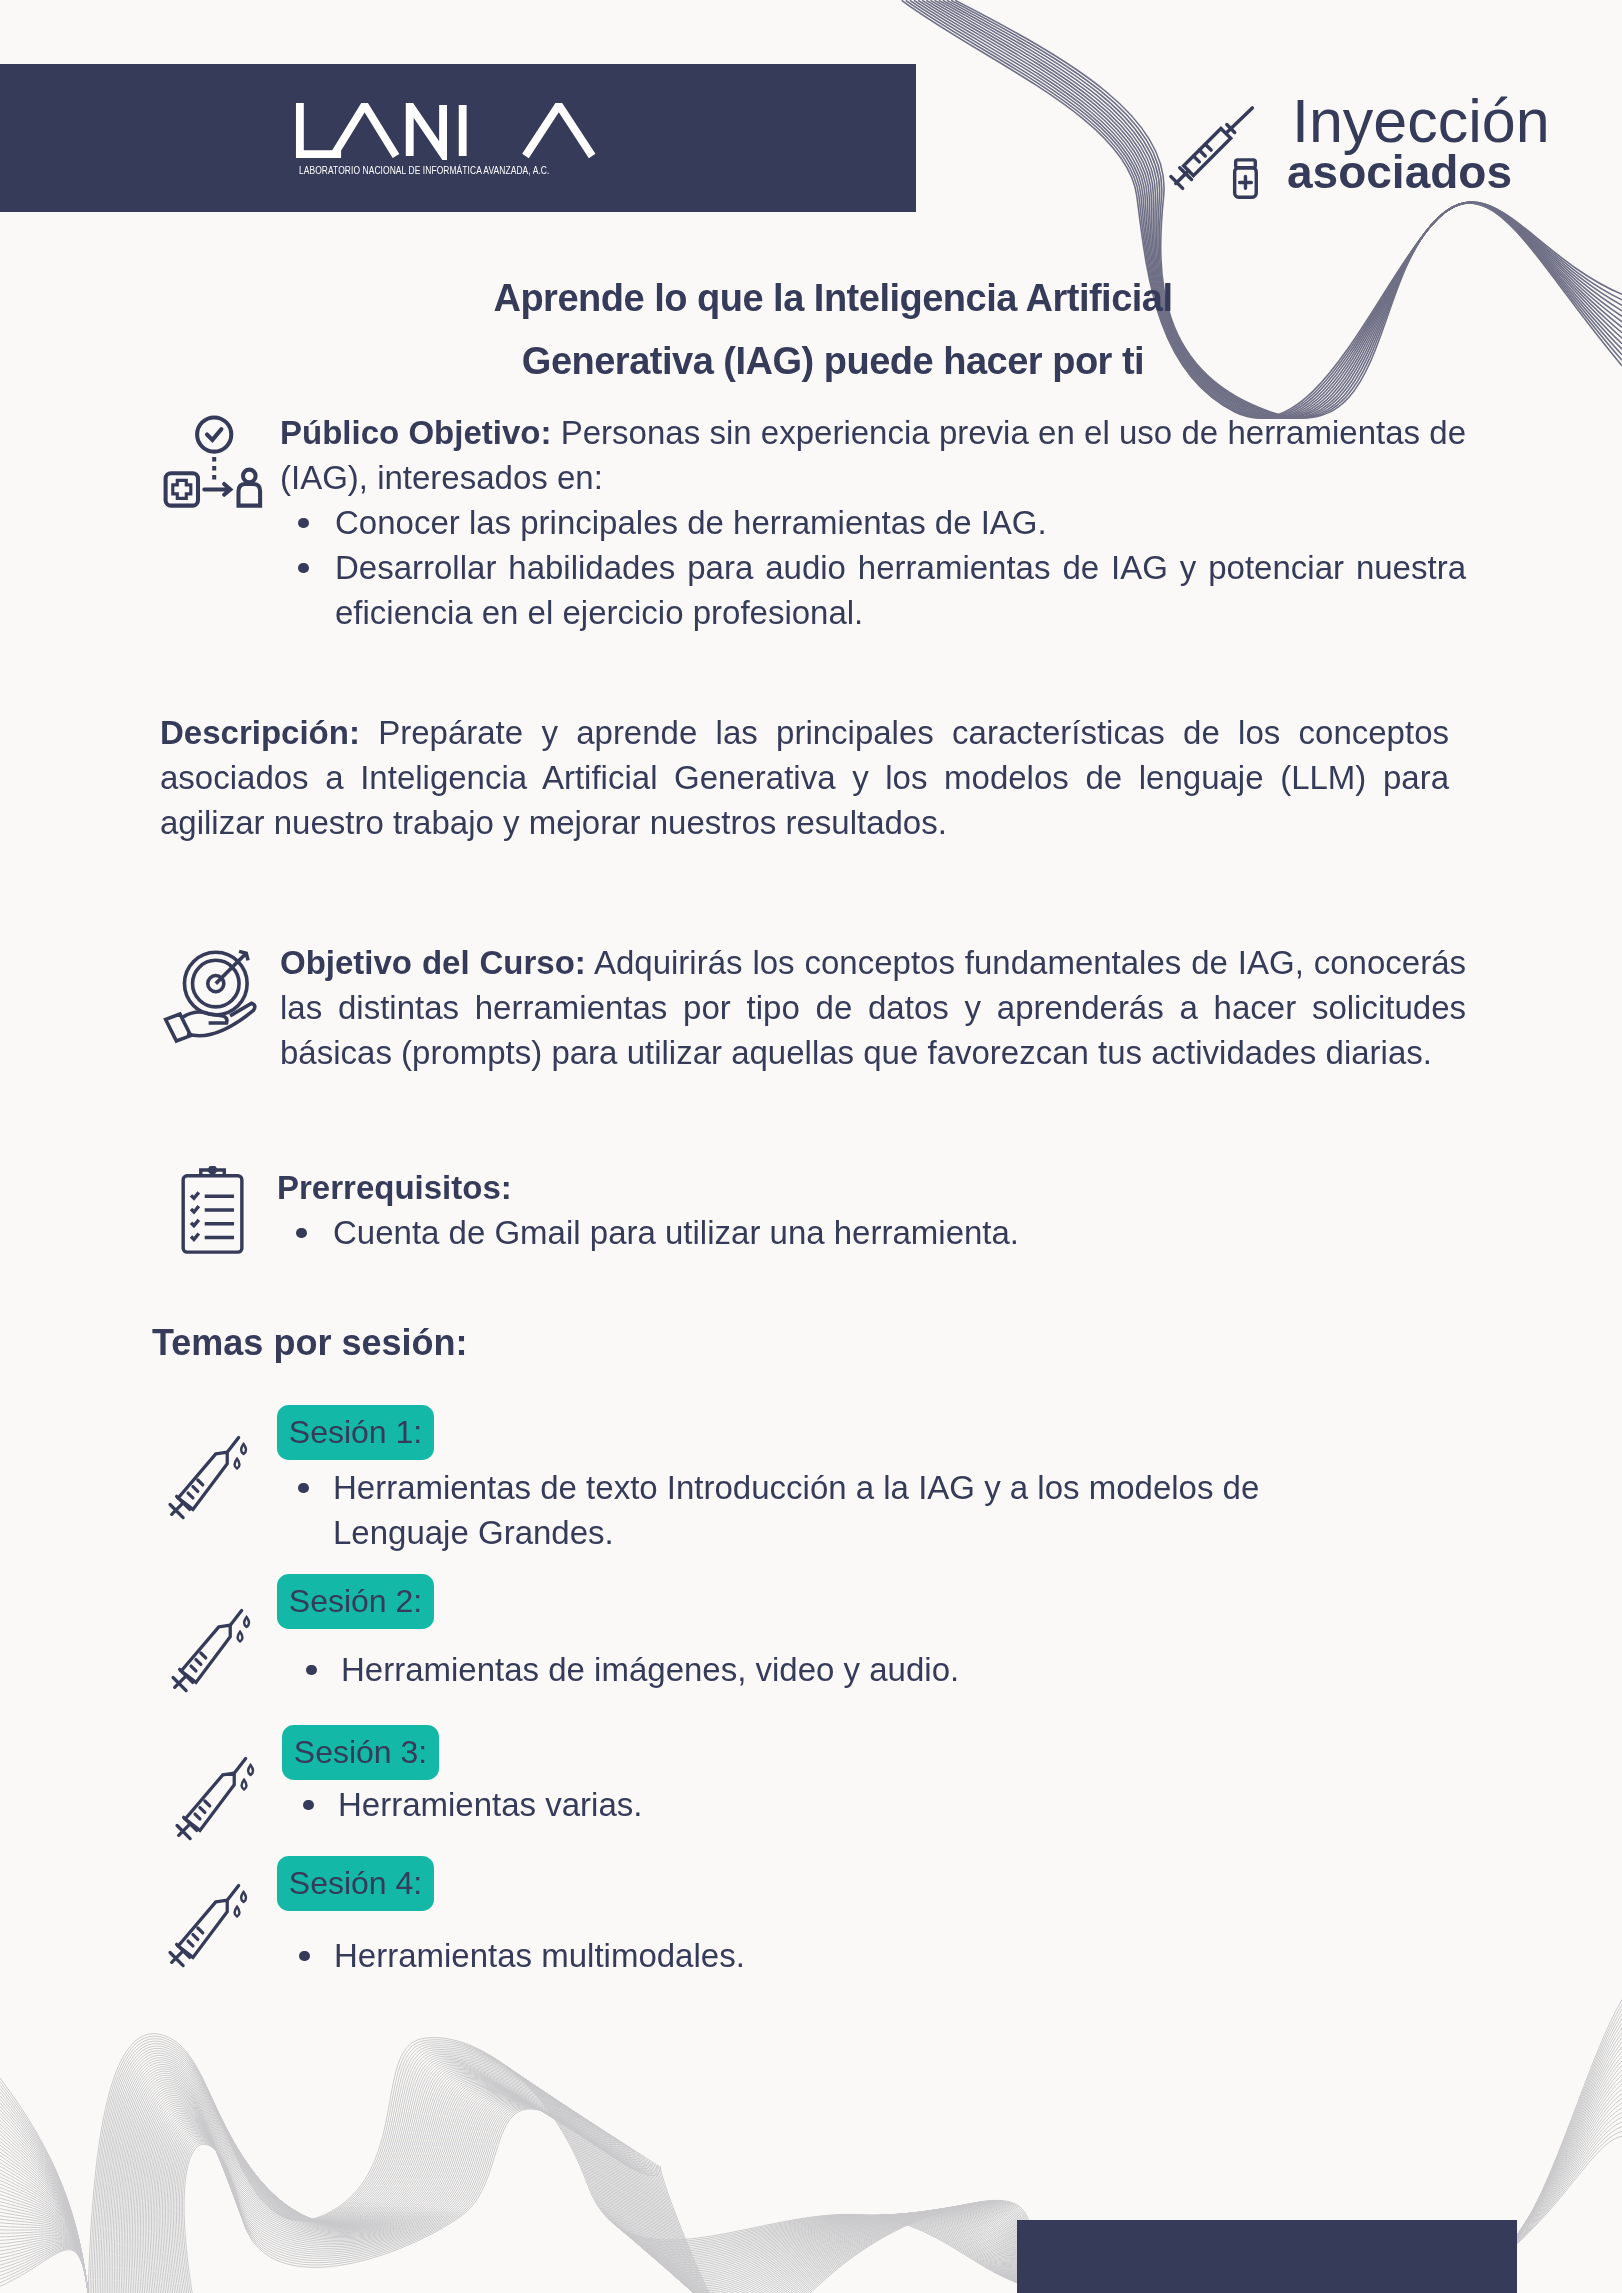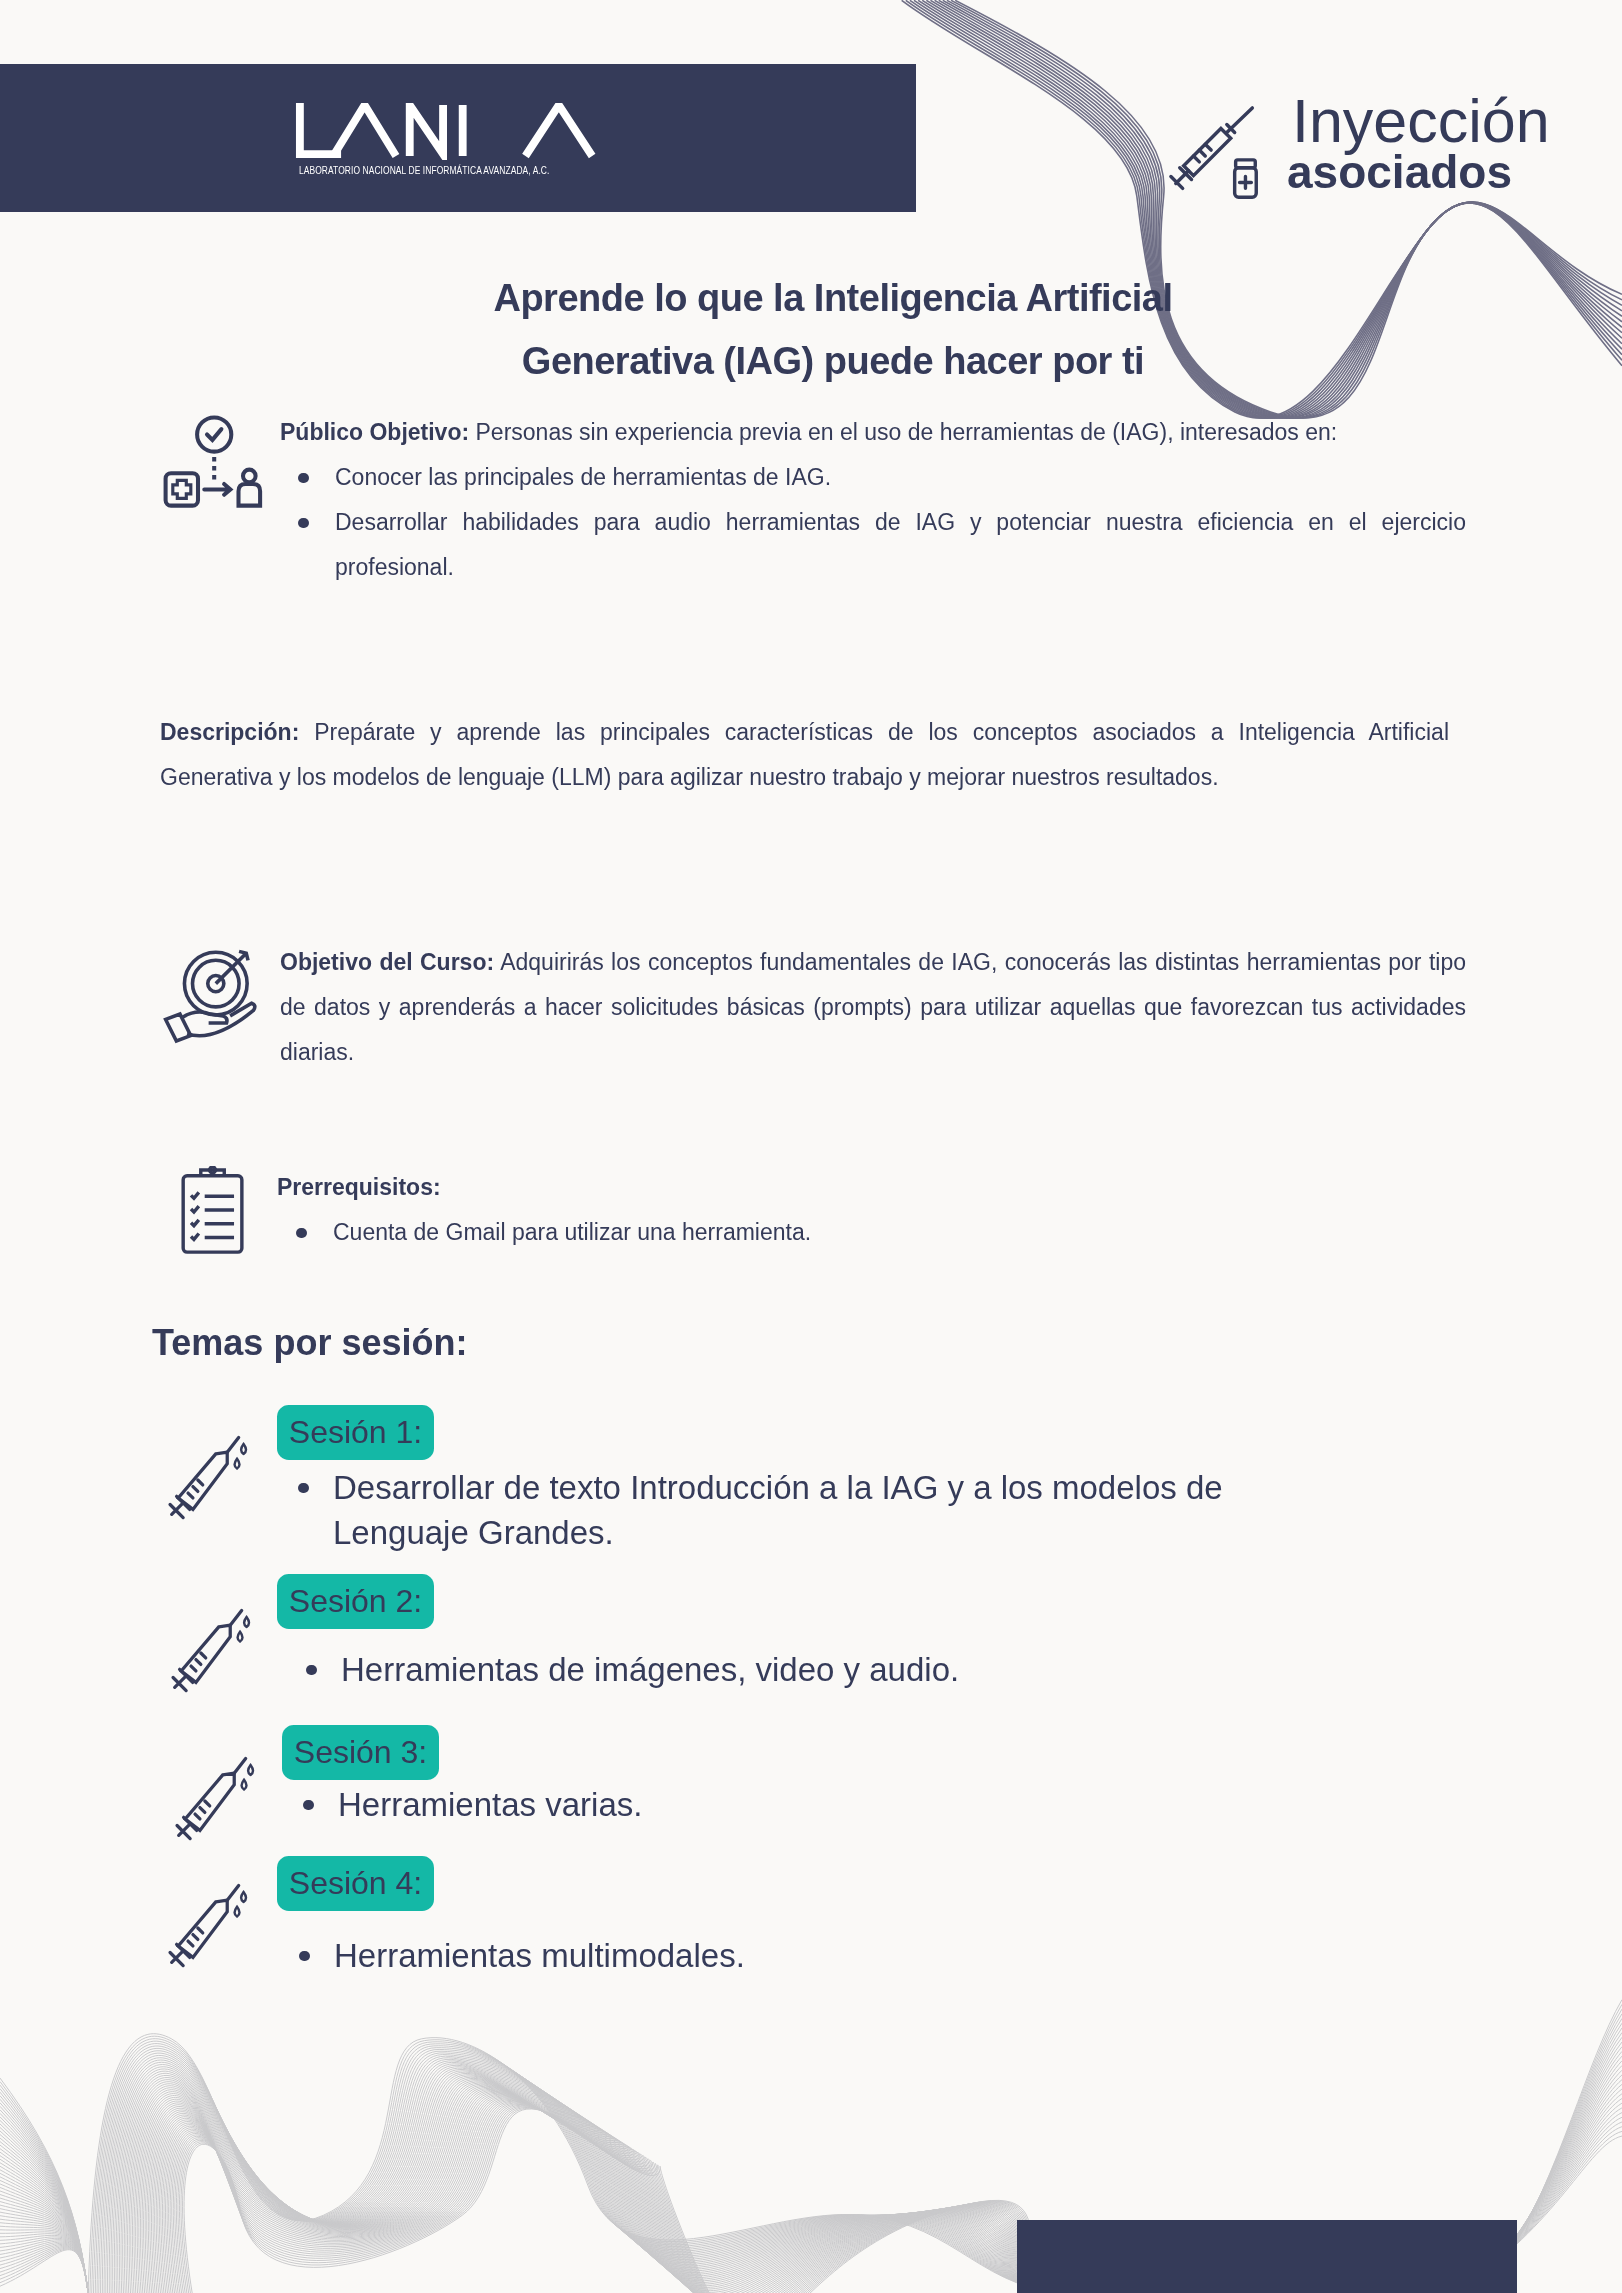--- a/index.html
+++ b/index.html
@@ -17,7 +17,7 @@
   .badge-line1 { left:1292px; top:86px; font-size:61px; font-weight:400; }
   .badge-line2 { left:1287px; top:145px; font-size:46px; font-weight:700; }
   .title { left:294px; top:267px; width:1078px; text-align:center; font-size:38px; font-weight:700; line-height:63px; letter-spacing:-0.5px; }
-  .txt { font-size:23px; line-height:45px; }
+  .txt { font-size:33px; line-height:45px; }
   .justify { text-align:justify; }
   b { font-weight:700; }
   ul { margin:0; padding:0; list-style:none; }

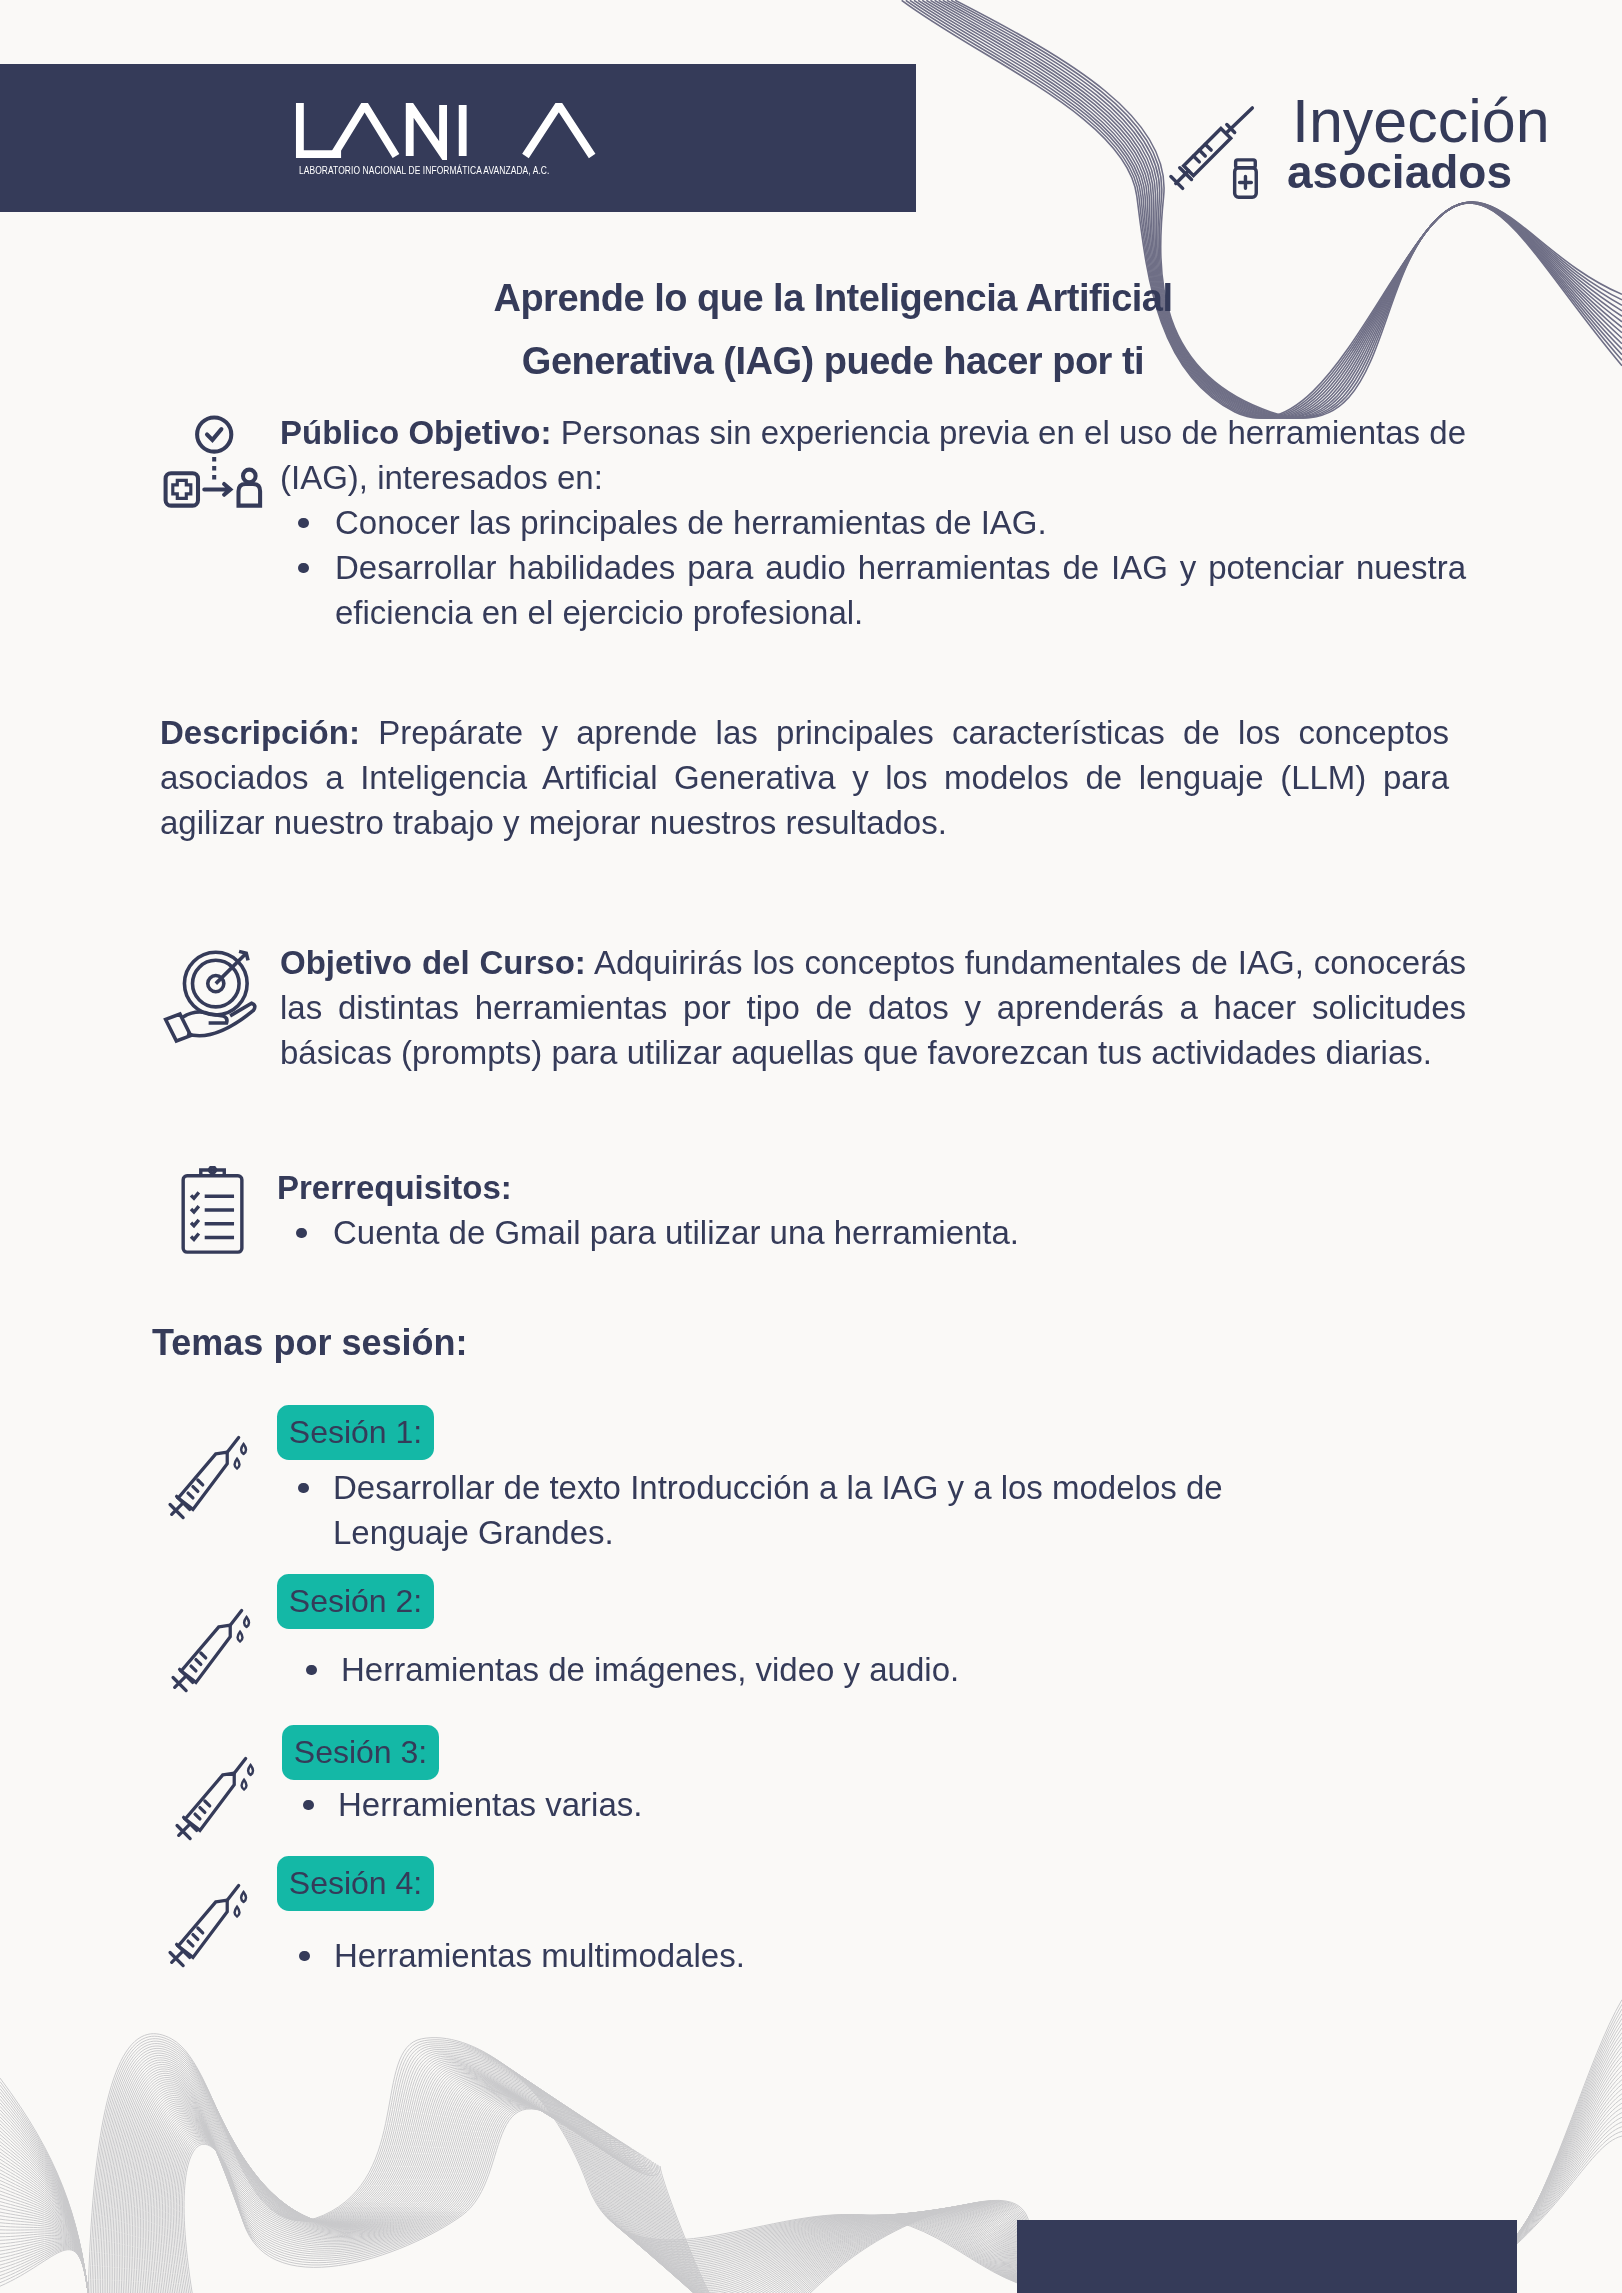--- a/index.html
+++ b/index.html
@@ -255,7 +255,7 @@
     <div class="abs pill" style="left: 277px; top: 1405px;">Sesión 1:</div>
     <div class="abs session-item" style="left: 333px; top: 1465px;">
       <span class="abs" style="left: -35px; top: 17.6px; width: 10.8px; height: 10.8px; border-radius: 50%; background: rgb(53, 59, 89);"></span>
-      <div>Desarrollar de texto Introducción a la IAG y a los modelos de</div>
+      <div>Herramientas de texto Introducción a la IAG y a los modelos de</div>
       <div>Lenguaje Grandes.</div>
     </div>
     <div class="icon" style="left: 160px; top: 1604px; width: 98px; height: 98px;">

